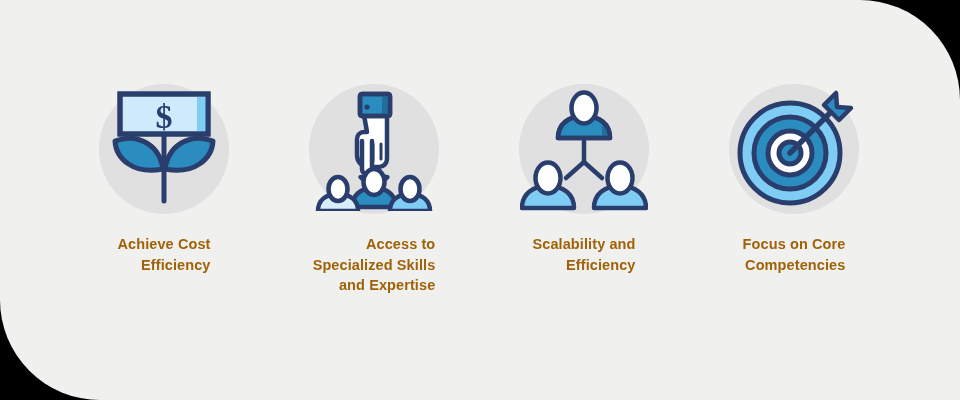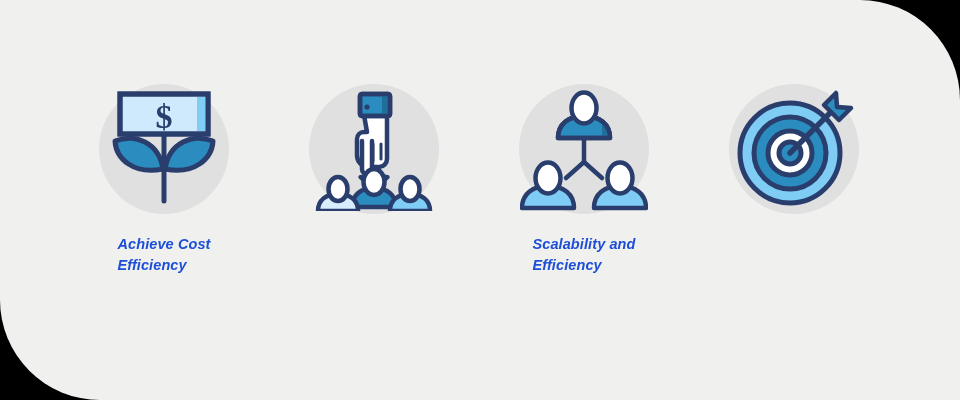--- a/index.html
+++ b/index.html
@@ -49,14 +49,13 @@
   .iconwrap svg{position:relative;z-index:2;display:block;}
   .label{
     margin-top:20px;
-    text-align:left;
-    color:#1d4ed8;
+    text-align:right;
+    color:#a16207;
     font-size:14.5px;
     font-weight:bold;
     line-height:1.42;
     letter-spacing:0.1px;
     white-space:pre-line;
-    font-style:italic;
   }
 </style>
 </head>

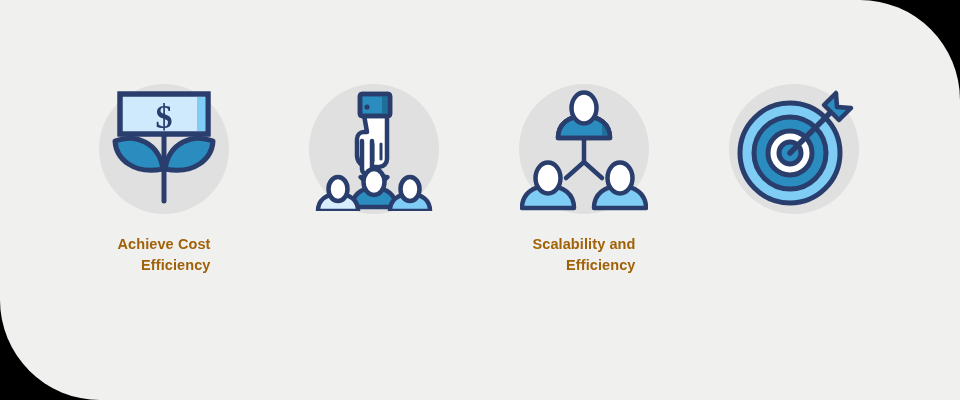--- a/index.html
+++ b/index.html
@@ -130,6 +130,9 @@
           </g>
         </svg>
       </div>
+      <div class="label">Access to
+Specialized Skills
+and Expertise</div>
     </div>
 
     <div class="card c3">

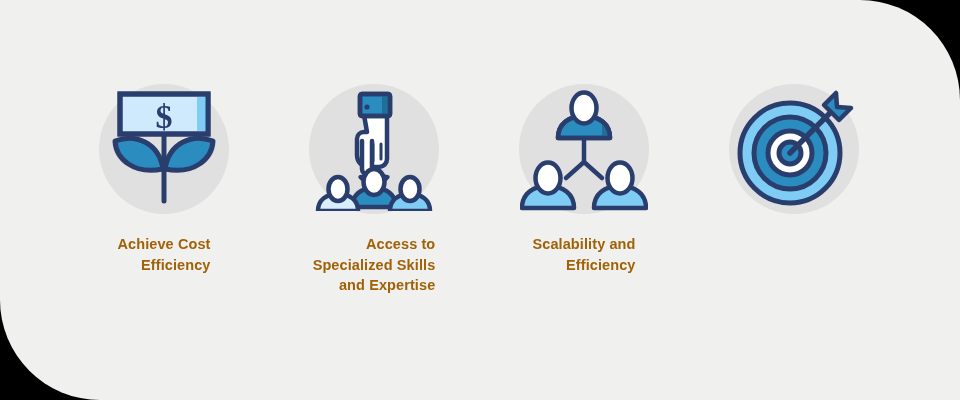--- a/index.html
+++ b/index.html
@@ -186,6 +186,8 @@
           <path d="M96 20 l12 -12 1 14 14 1 -12 12 z" fill="#2a8cbf" stroke="#2a3e6e" stroke-width="4.5" stroke-linejoin="round" transform="translate(-4,-2)"></path>
         </svg>
       </div>
+      <div class="label">Focus on Core
+Competencies</div>
     </div>
 
   </div>

